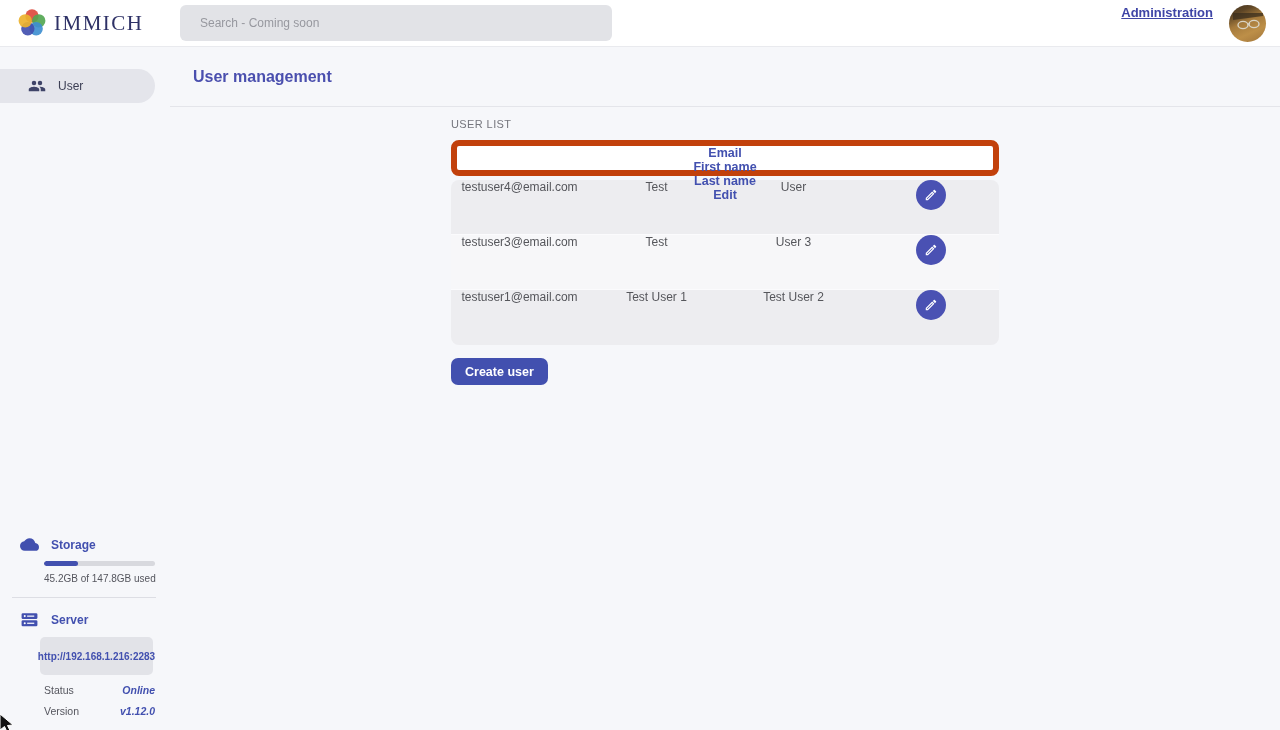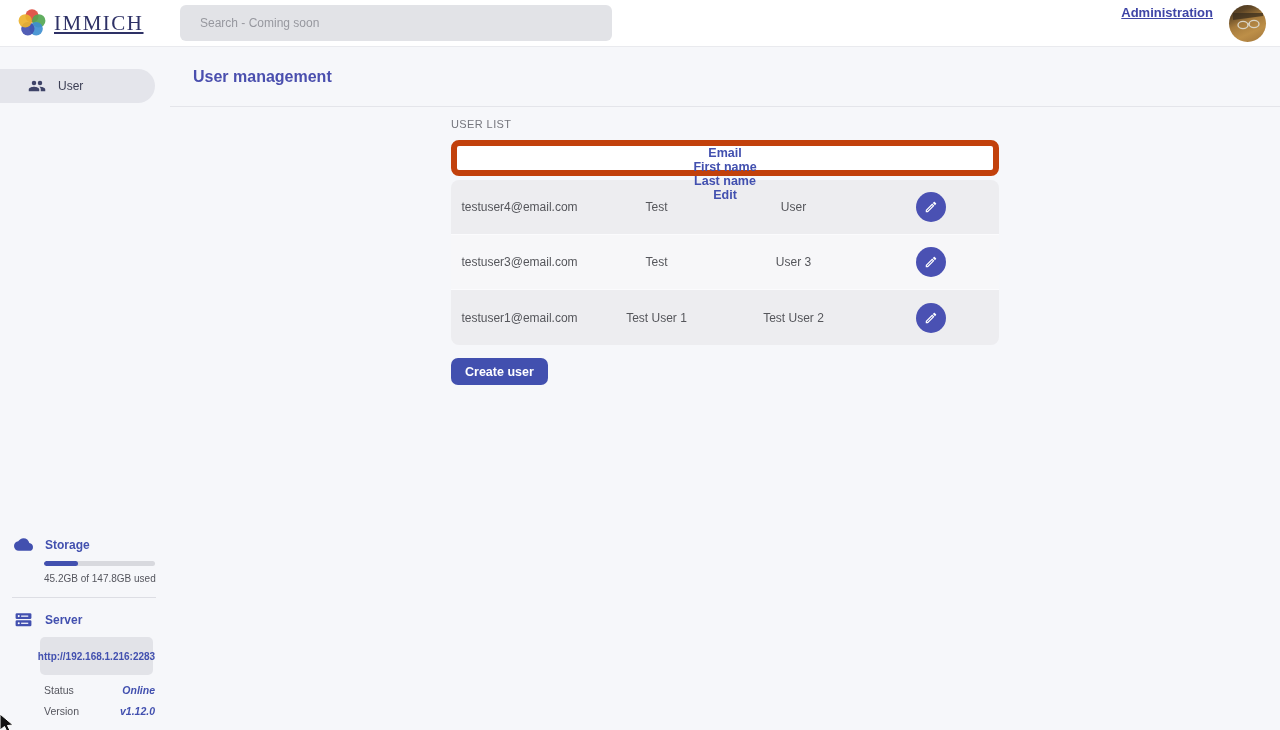--- a/index.html
+++ b/index.html
@@ -22,7 +22,7 @@
   .logo { display:flex; align-items:center; gap:7px; margin-left:17px; }
   .logo-text {
     font-family:"Liberation Serif", serif;
-    font-size:21px; color:#2e3166; letter-spacing:1.5px; font-weight:500;text-decoration:underline;
+    font-size:21px; color:#2e3166; letter-spacing:1.5px; font-weight:500;
   }
   .search-input {
     position:absolute; left:180px; top:5px;

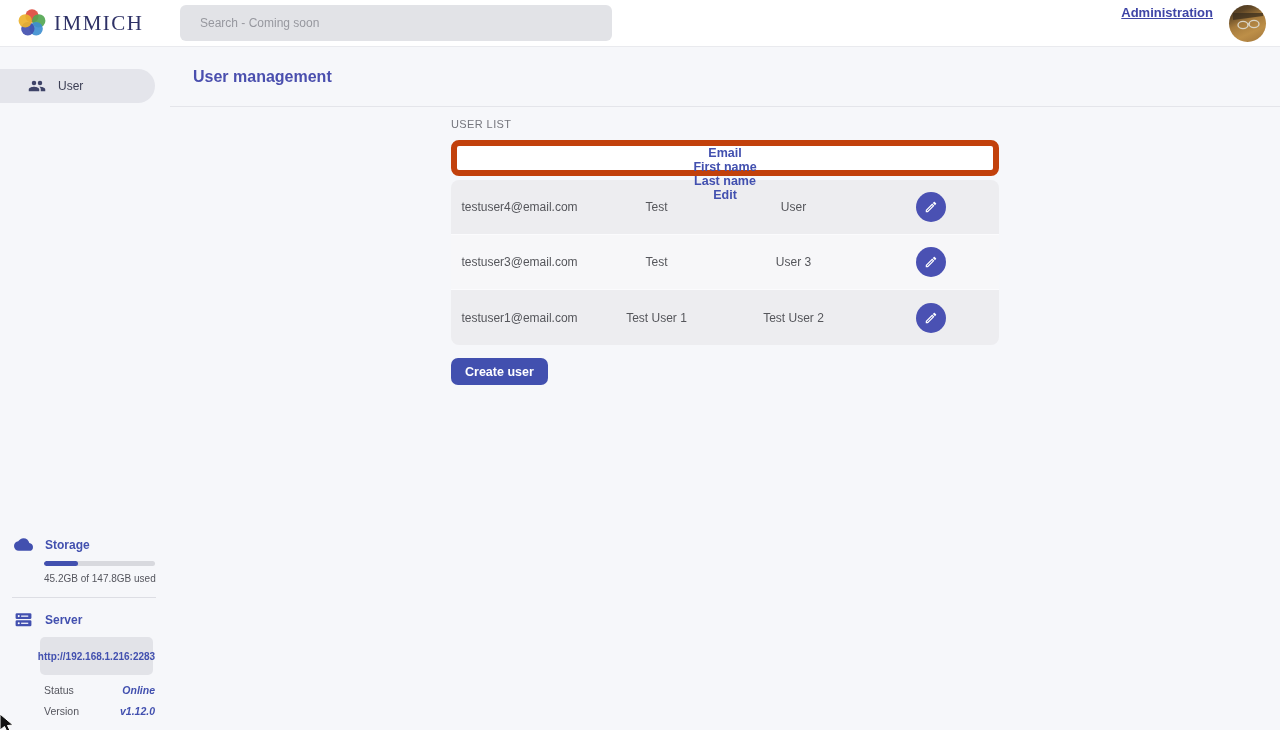--- a/index.html
+++ b/index.html
@@ -90,7 +90,7 @@
   .th { flex:1; text-align:center; font-size:12.5px; font-weight:700; color:#4250af; }
 
   .table-body { margin-top:4px; border-radius:8px; overflow:hidden; }
-  .row { height:55px; display:flex; align-items:center; border-bottom:1px solid #fbfbfd; }
+  .row { height:55px; display:flex; align-items:flex-start; border-bottom:1px solid #fbfbfd; }
   .row:last-child { border-bottom:none; }
   .row.gray { background:#ededf0; }
   .row.light { background:#f7f7f9; }

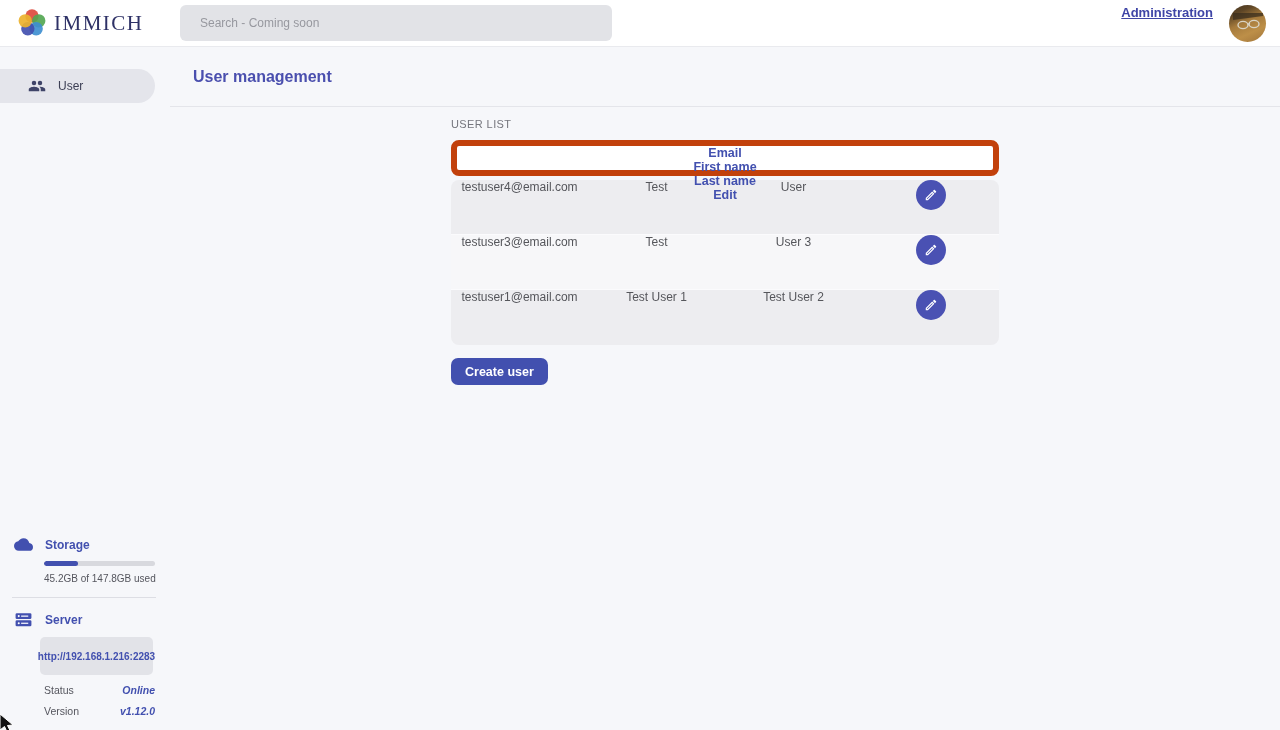--- a/index.html
+++ b/index.html
@@ -57,7 +57,7 @@
   .nav-item-label { font-size:12px; font-weight:500; color:#3d4055; }
 
   .sidebar-bottom { position:absolute; bottom:13px; left:0; width:170px; }
-  .side-sec-head { display:flex; align-items:center; gap:12px; padding-left:14px; }
+  .side-sec-head { display:flex; align-items:center; gap:12px; padding-left:20px; }
   .side-sec-title { font-size:12px; font-weight:700; color:#4250af; }
   .progress-track { margin:7px 0 0 44px; width:111px; height:5px; background:#d8d9de; border-radius:3px; overflow:hidden; }
   .progress-fill { height:100%; background:#4250af; border-radius:3px; }

